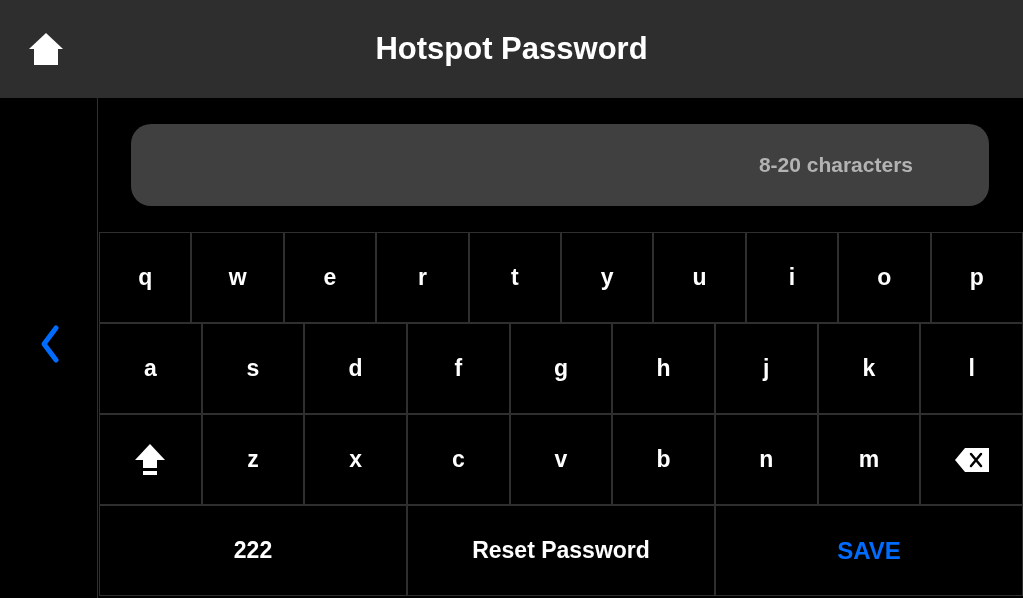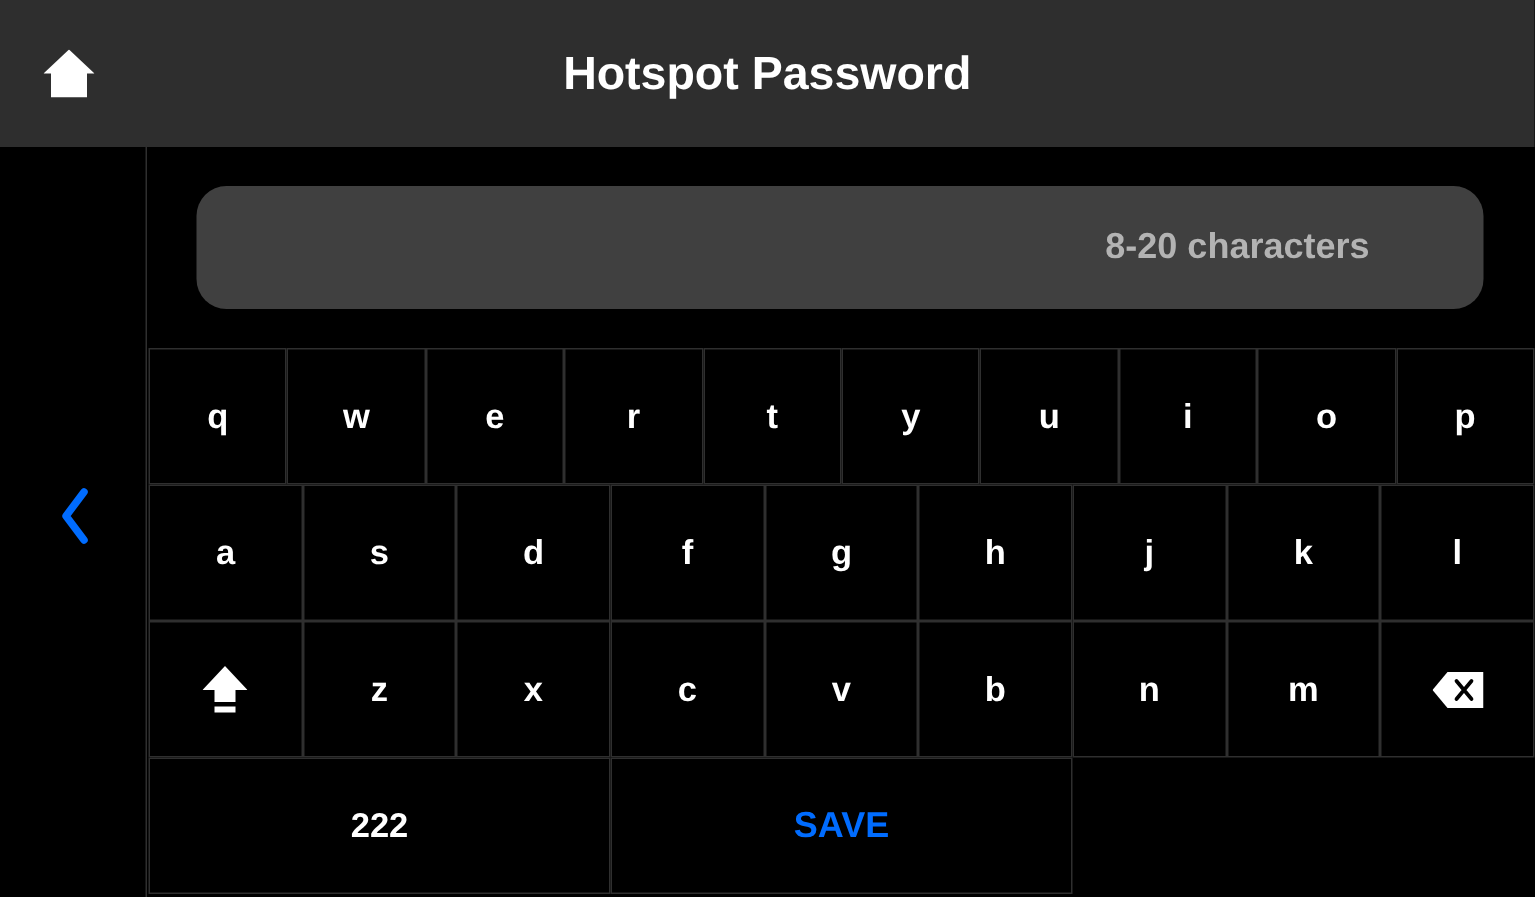--- a/index.html
+++ b/index.html
@@ -76,7 +76,7 @@
     }
     .placeholder {
       color: #b3b3b3;
-      font-size: 24px;
+      font-size: 21px;
       font-weight: bold;
     }
     .keyboard {

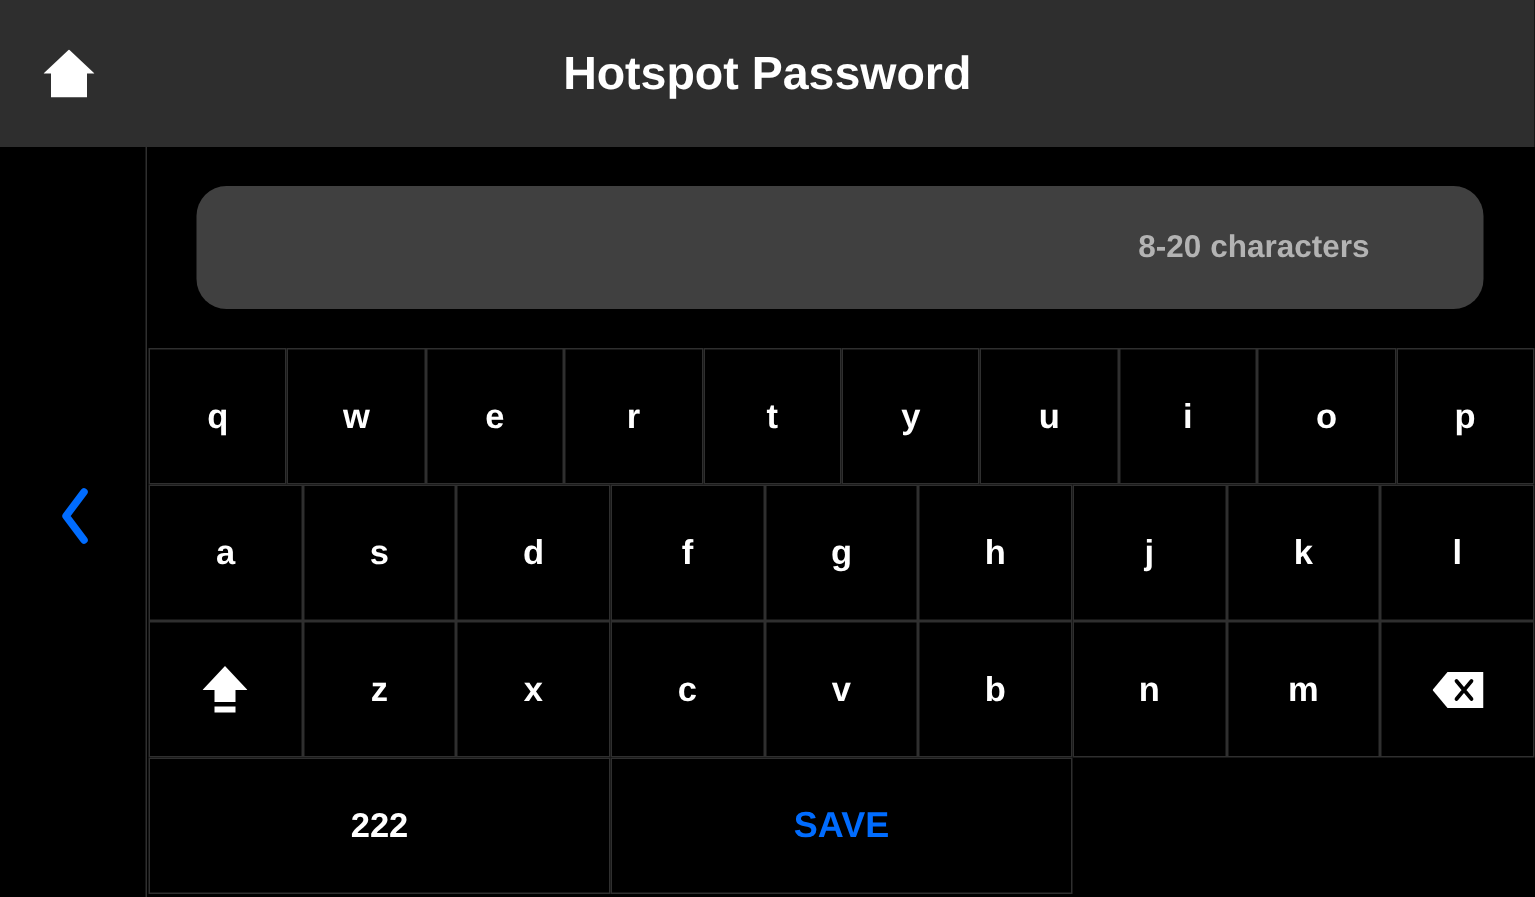--- a/index.html
+++ b/index.html
@@ -187,6 +187,7 @@
     </div>
     <div class="row row4">
       <div class="key key-123">222</div>
+      <div class="key key-reset">Reset Password</div>
       <div class="key key-save">SAVE</div>
     </div>
   </div>

